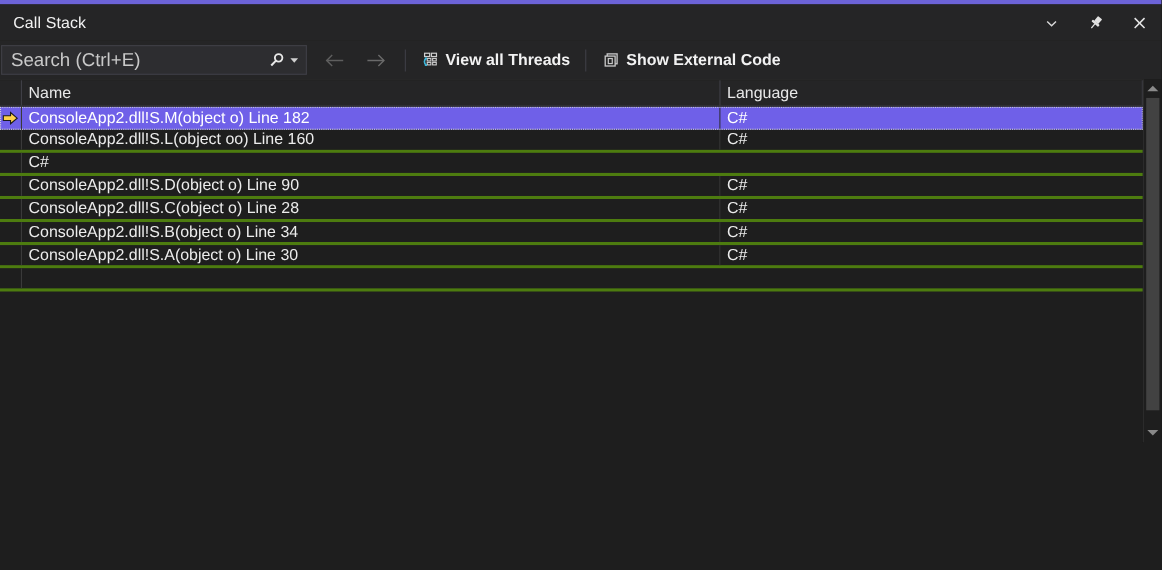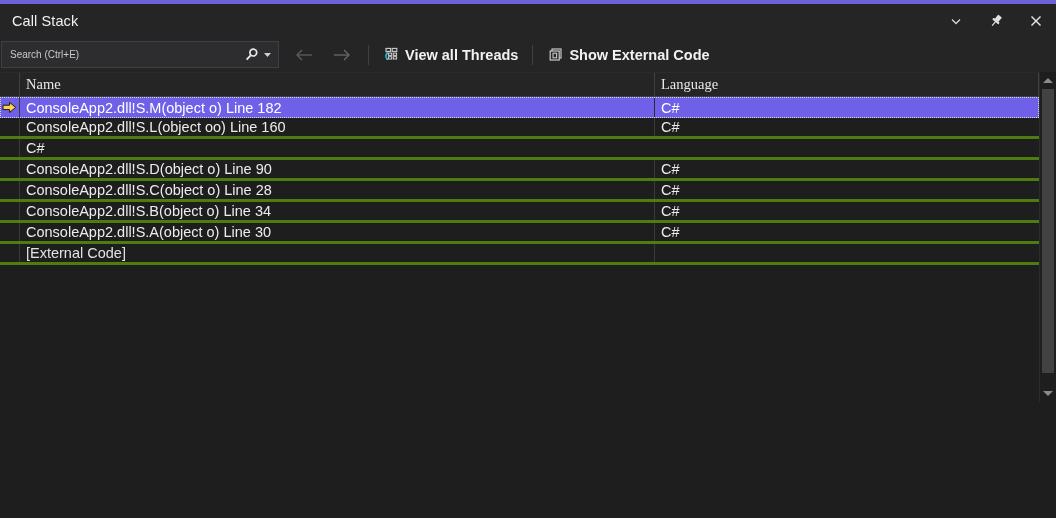--- a/index.html
+++ b/index.html
@@ -85,7 +85,7 @@
   }
   .search-placeholder {
     flex: 1 1 auto;
-    font-size: 10px;
+    font-size: 17px;
     color: #c9c9c9;
     white-space: nowrap;
     overflow: hidden;

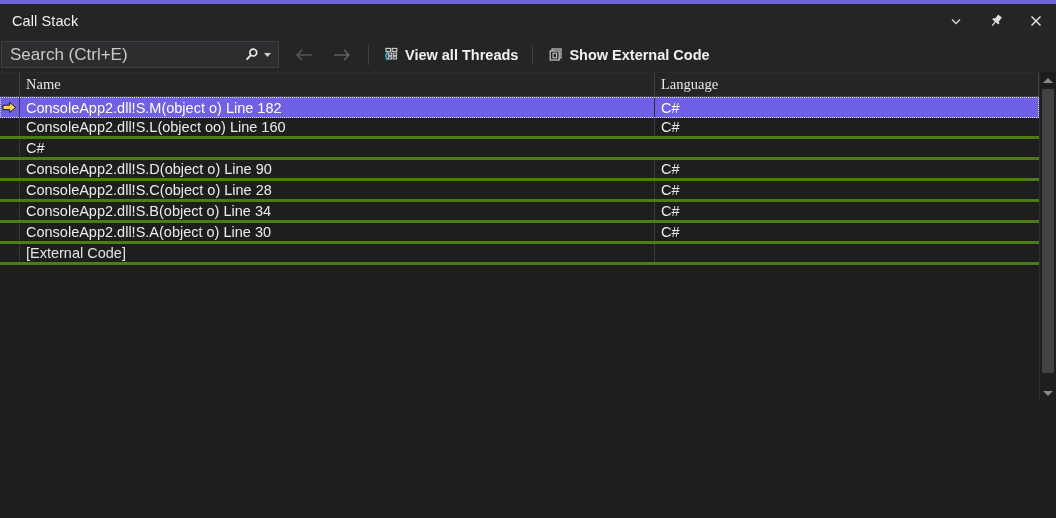--- a/index.html
+++ b/index.html
@@ -167,7 +167,6 @@
     border-right: 1px solid #3f3f46;
     overflow: hidden;
     white-space: nowrap;
-    font-family: Liberation Serif, serif;
   }
   .hdr-name { width: 635px; flex: 0 0 635px; }
   .hdr-lang { flex: 1 1 auto; }

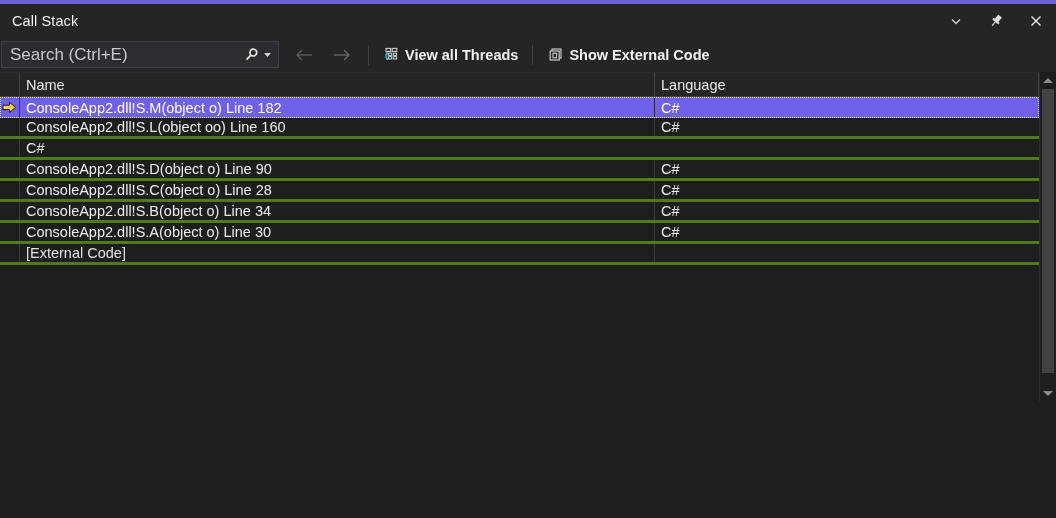--- a/index.html
+++ b/index.html
@@ -425,7 +425,6 @@
           </div>
           <div class="row external">
             <div class="cell-gutter"></div>
-            <div class="cell-name">[External Code]</div>
             <div class="cell-lang"></div>
           </div>
         </div>

